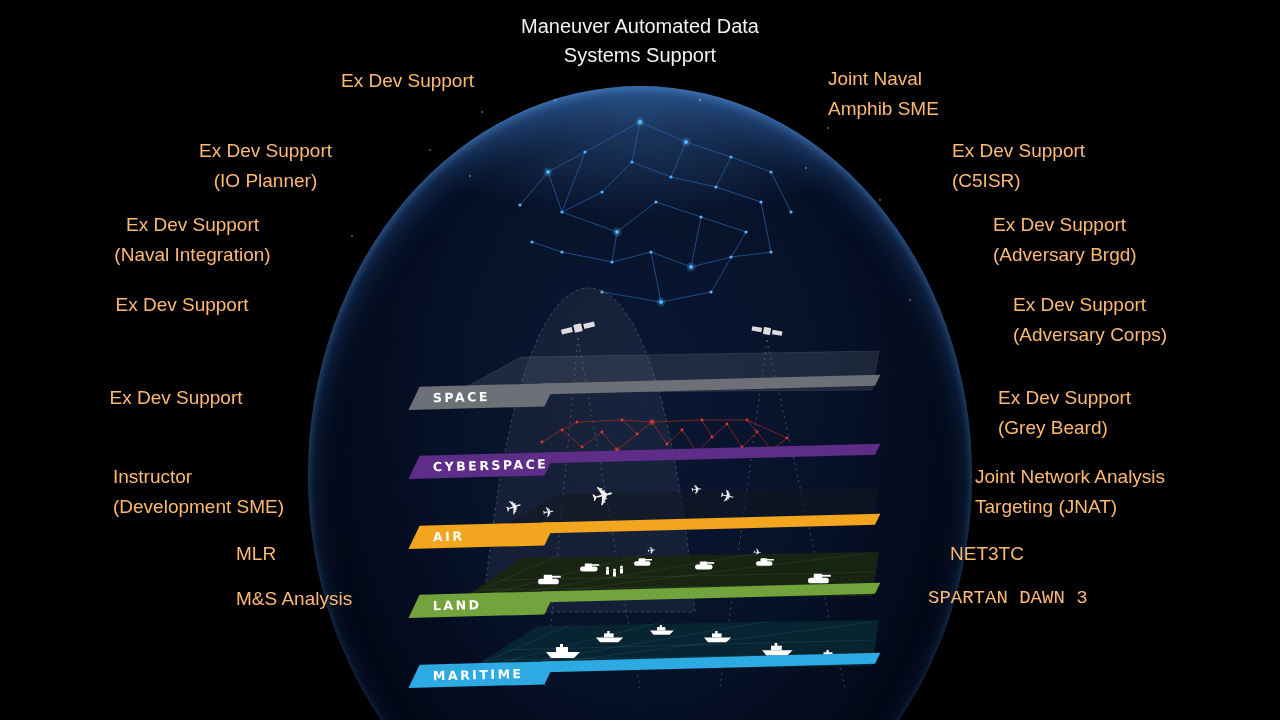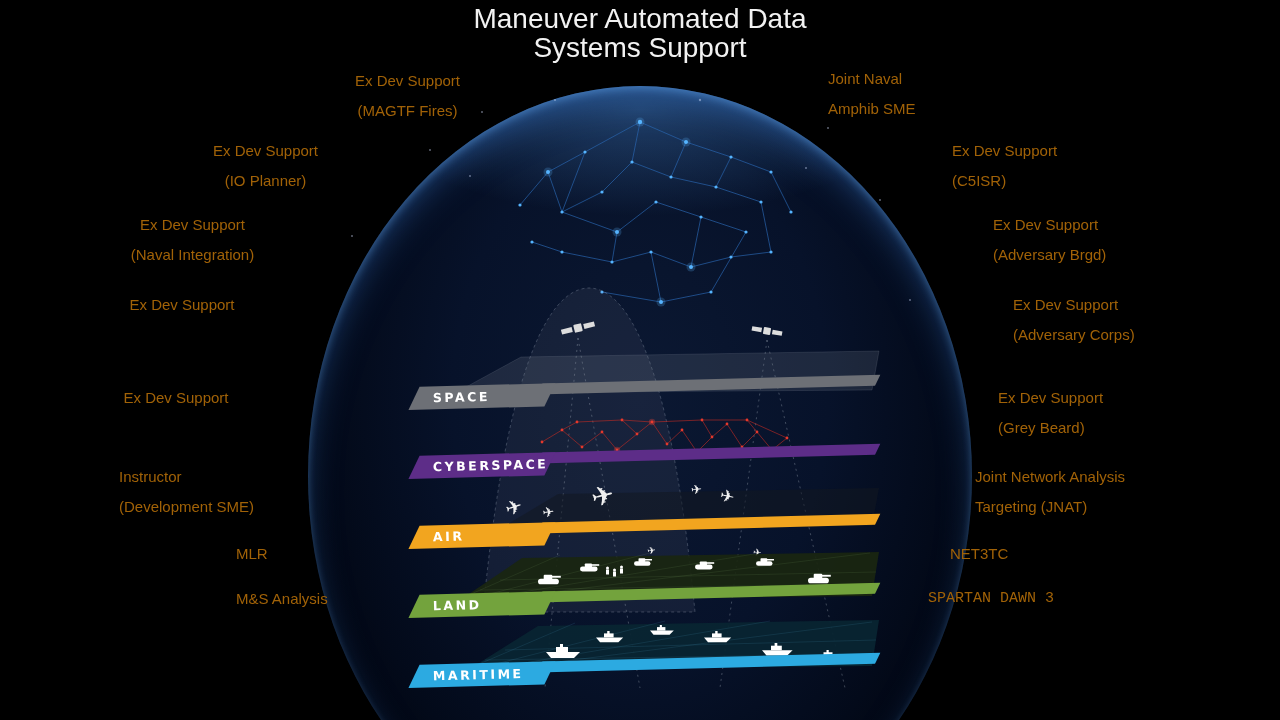--- a/index.html
+++ b/index.html
@@ -43,8 +43,8 @@
   }
   
   .title-block {
-    position:absolute; left:440px; top:4px; width:400px; z-index:10;
-    text-align:center; font-size:28px; line-height:29px; color:#f2f2f2;
+    position:absolute; left:440px; top:12px; width:400px; z-index:10;
+    text-align:center; font-size:20px; line-height:29px; color:#f2f2f2;
   }
   .side-label {
     position:absolute; z-index:10; font-size:15px; line-height:29.5px;

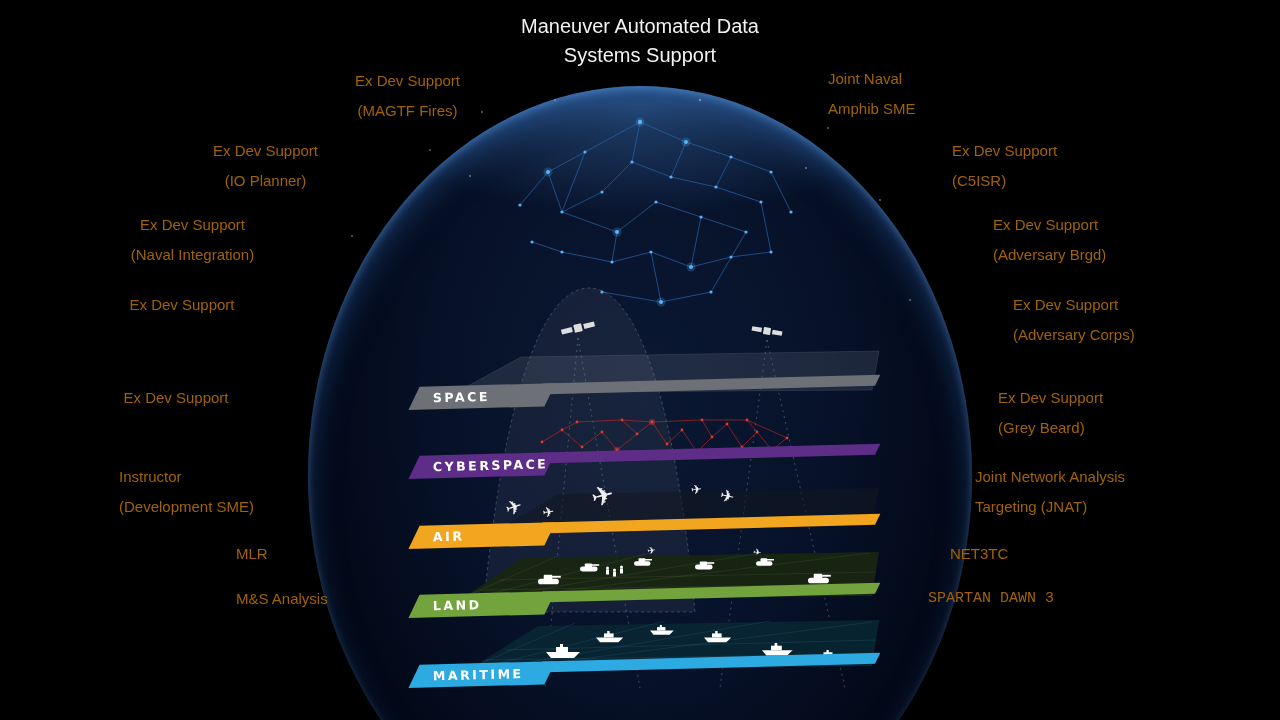--- a/index.html
+++ b/index.html
@@ -47,8 +47,8 @@
     text-align:center; font-size:20px; line-height:29px; color:#f2f2f2;
   }
   .side-label {
-    position:absolute; z-index:10; font-size:15px; line-height:29.5px;
-    color:#a16207; white-space:nowrap;
+    position:absolute; z-index:10; font-size:19px; line-height:29.5px;
+    color:#fdba74; white-space:nowrap;
   }
   .side-label.center { text-align:center; }
 </style>

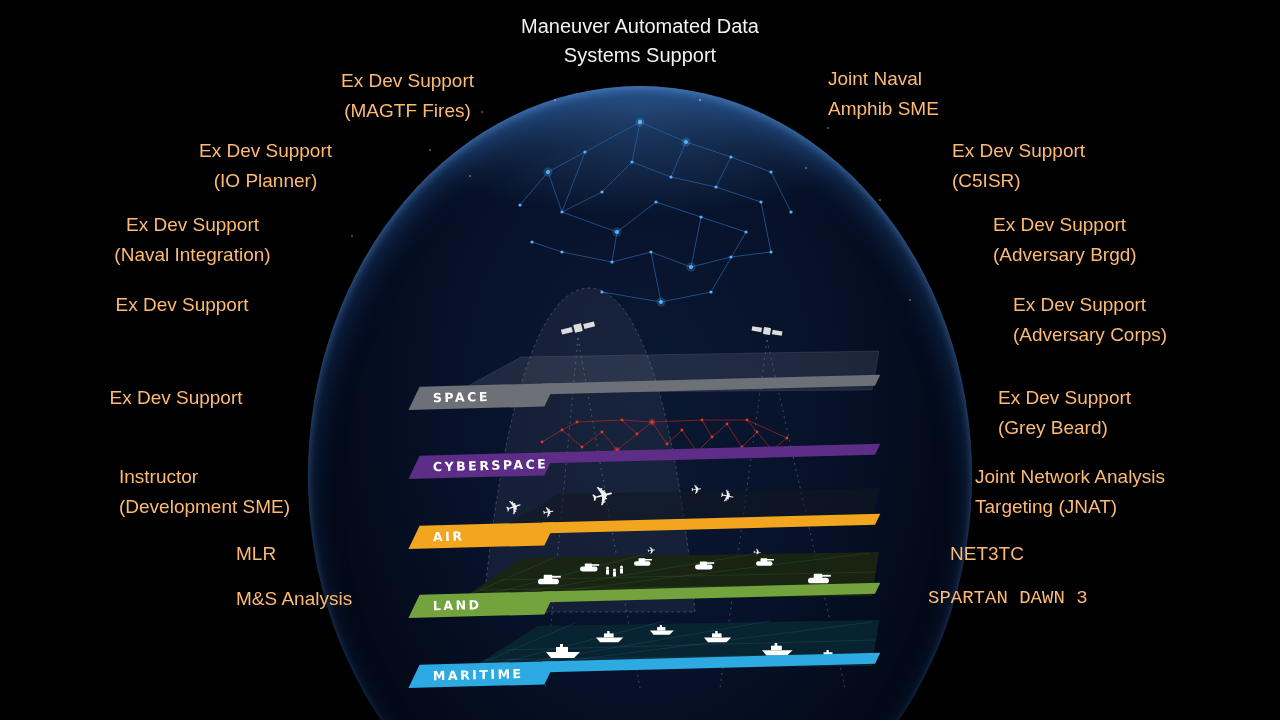--- a/index.html
+++ b/index.html
@@ -280,7 +280,6 @@
 
   <div class="side-label center" style="left:330px;top:66px;width:155px;">
     <div>Ex Dev Support</div>
-    <div>(MAGTF Fires)</div>
   </div>
   <div class="side-label center" style="left:188px;top:136px;width:155px;">
     <div>Ex Dev Support</div>

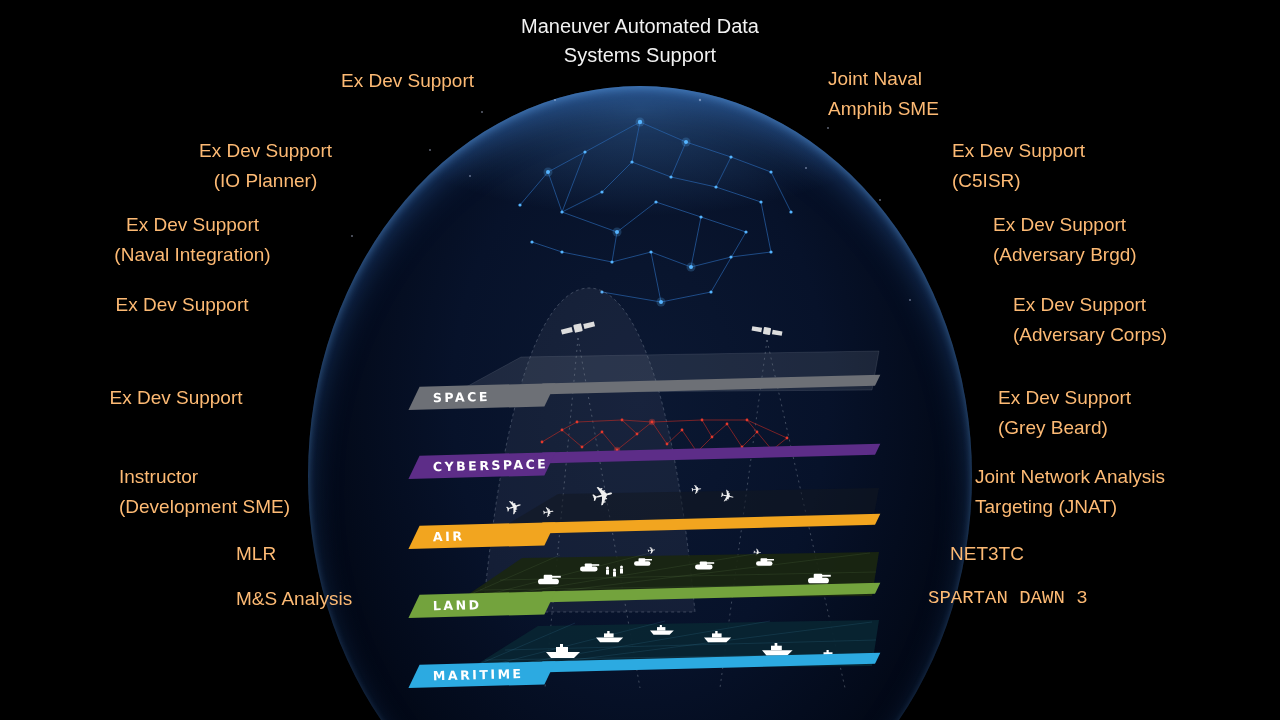--- a/index.html
+++ b/index.html
@@ -295,7 +295,7 @@
   <div class="side-label center" style="left:95px;top:383px;width:162px;">
     <div>Ex Dev Support</div>
   </div>
-  <div class="side-label" style="left:119px;top:462px;">
+  <div class="side-label" style="left:113px;top:462px;">
     <div>Instructor</div>
     <div>(Development SME)</div>
   </div>

